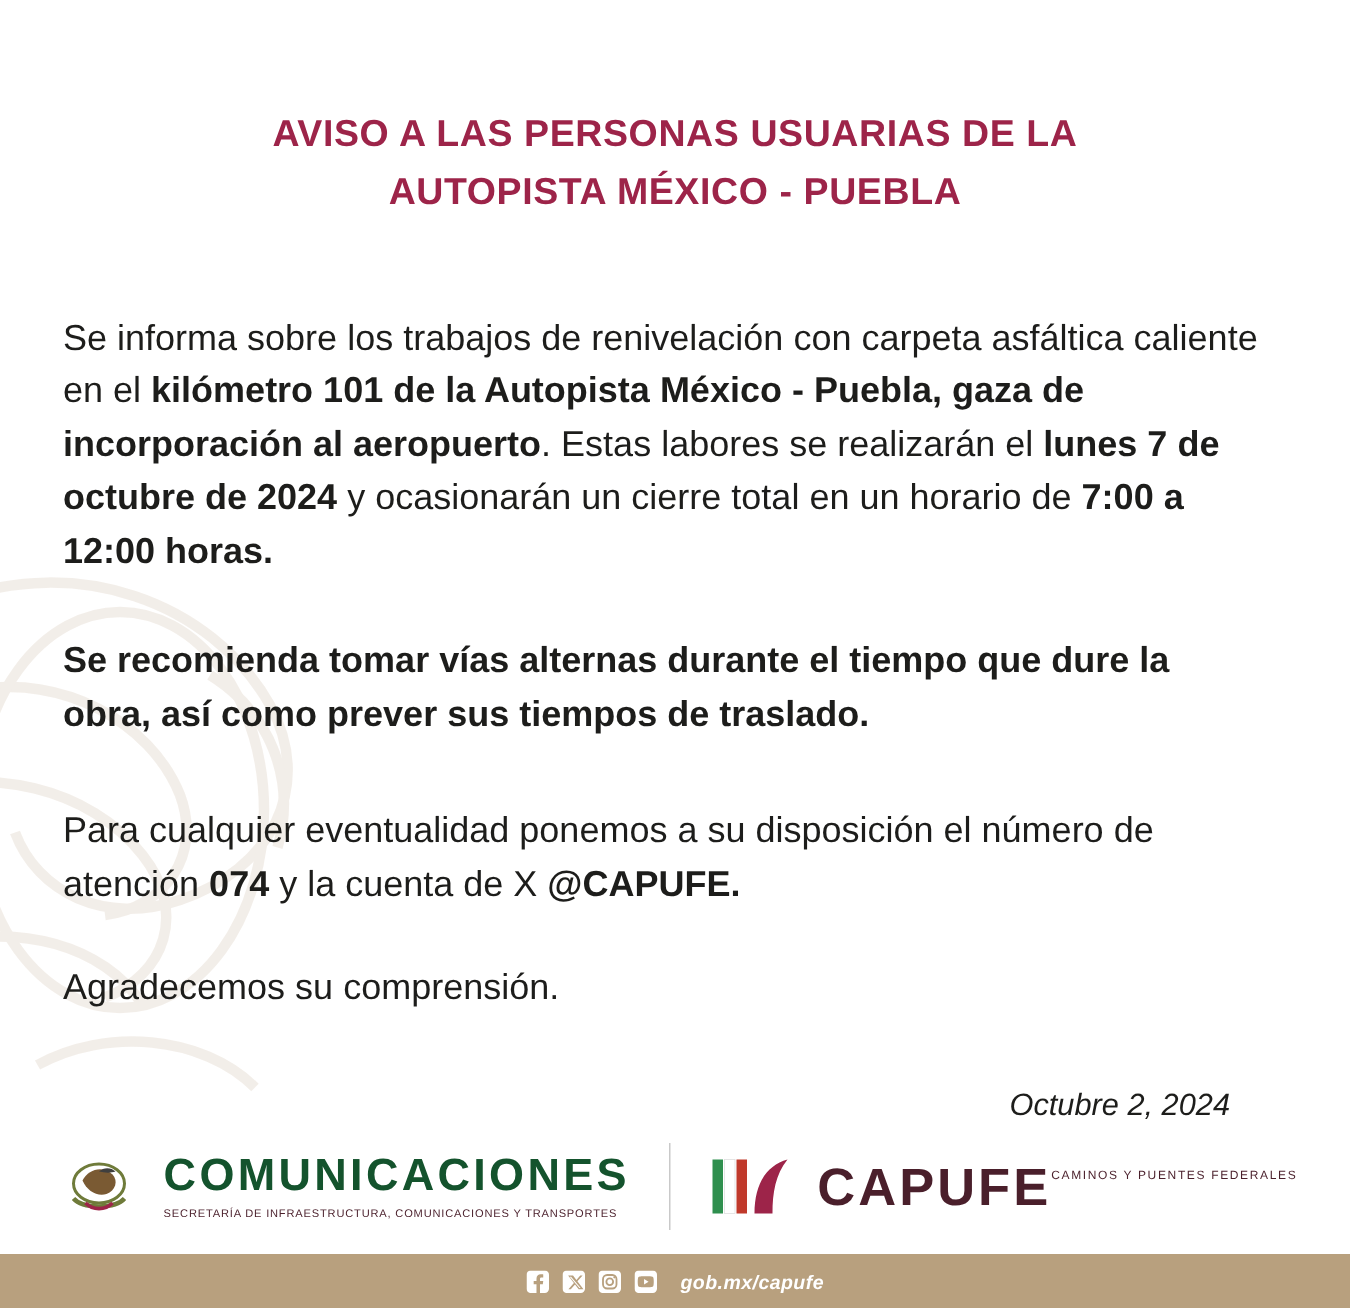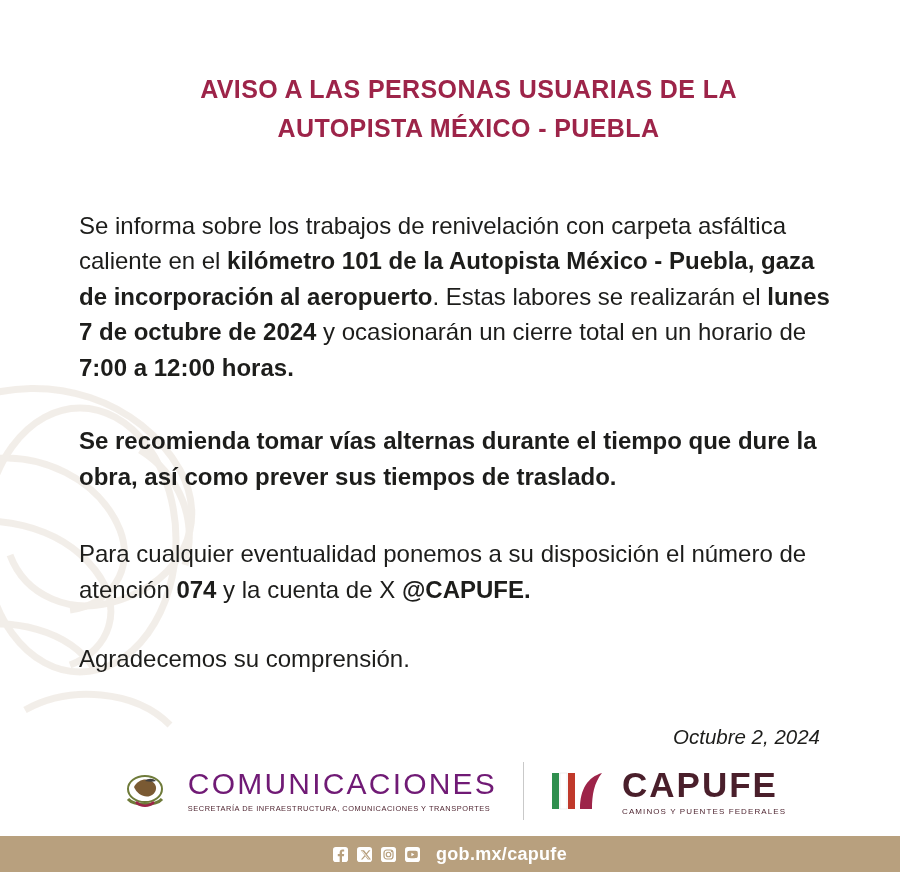--- a/index.html
+++ b/index.html
@@ -20,7 +20,6 @@
     background: #ffffff;
     box-sizing: border-box;
     overflow: hidden;
-    padding-left: 37px;
   }
   
   .watermark {

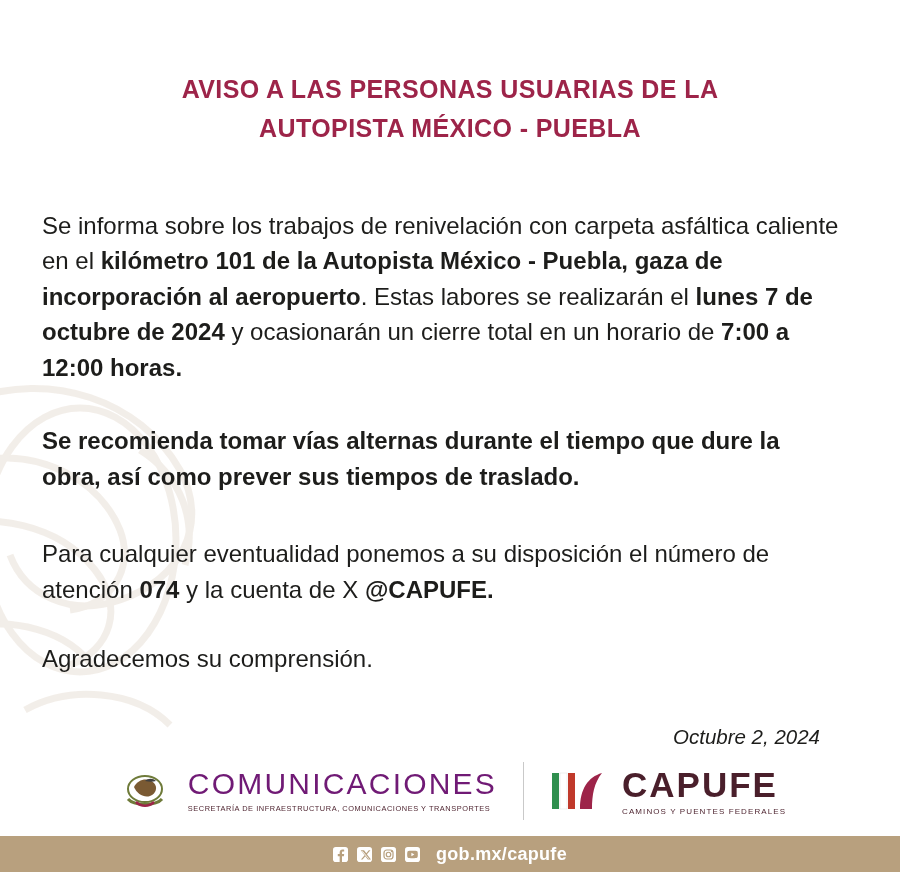--- a/index.html
+++ b/index.html
@@ -108,9 +108,9 @@
   }
   .comm-title {
     font-size: 30px;
-    font-weight: normal;
+    font-weight: bold;
     letter-spacing: 2.2px;
-    color: #701a75;
+    color: #14532d;
     line-height: 1;
   }
   .comm-sub {

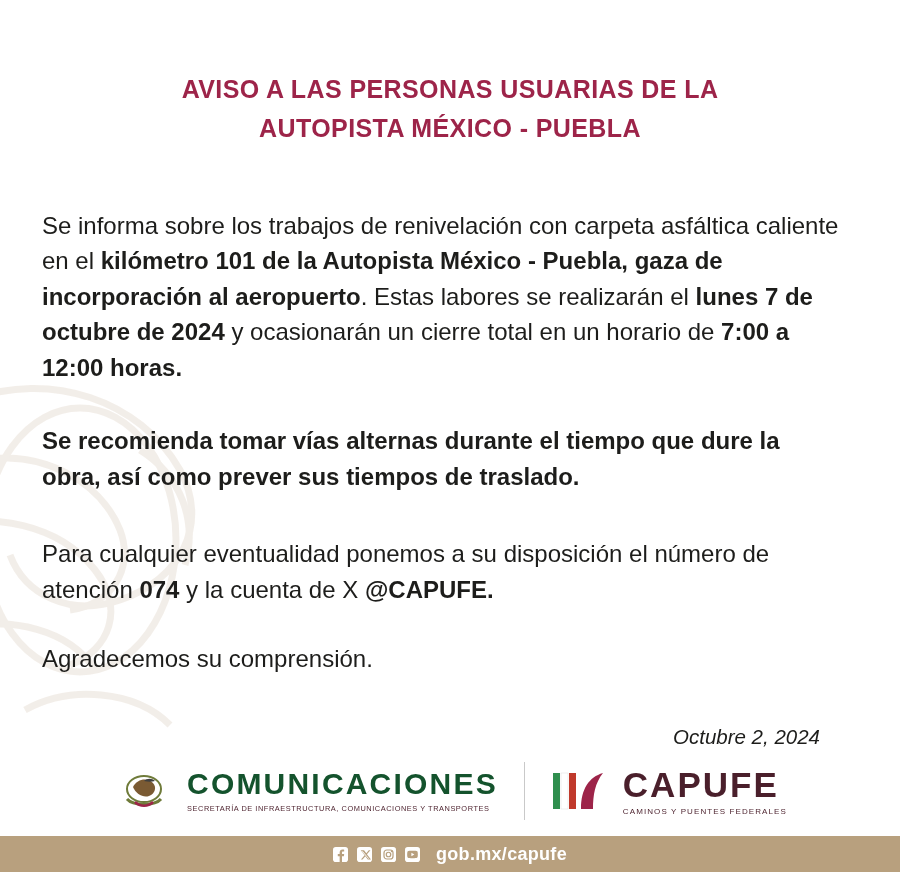--- a/index.html
+++ b/index.html
@@ -138,7 +138,7 @@
   }
   .capufe-text {
     display: flex;
-    flex-direction: column;
+    flex-direction: row;
   }
   .capufe-title {
     font-size: 35px;

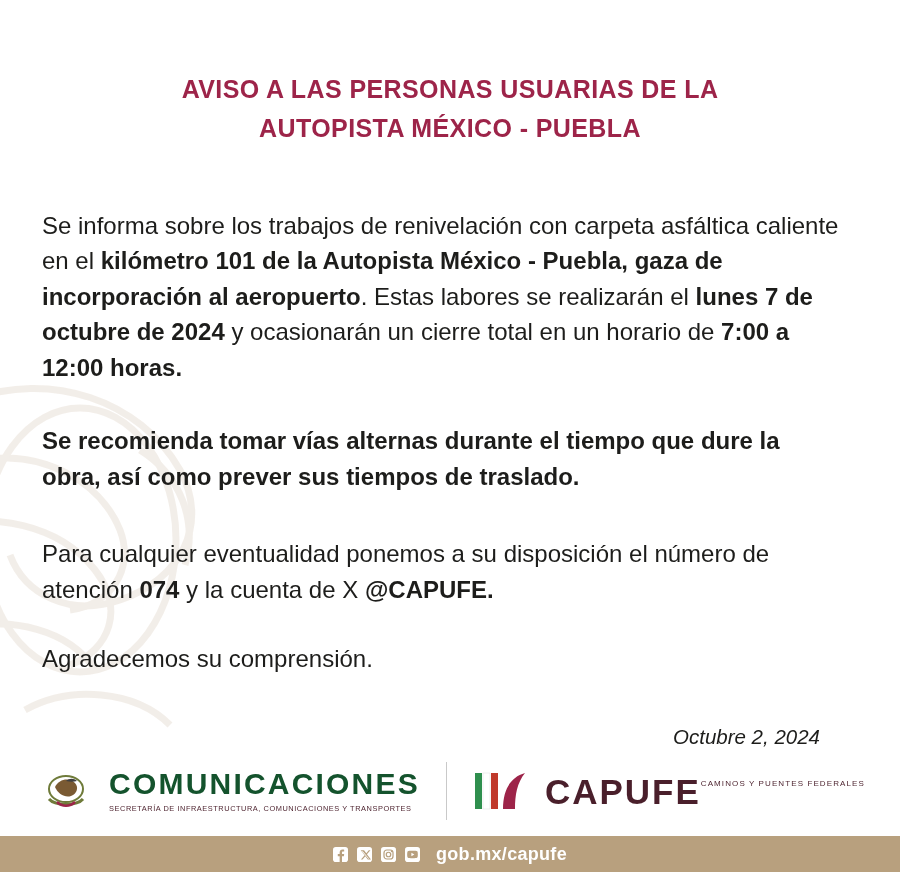--- a/index.html
+++ b/index.html
@@ -181,10 +181,11 @@
   }
   .site-url {
     color: #ffffff;
-    font-size: 18px;
+    font-size: 13px;
     font-weight: bold;
     letter-spacing: 0.3px;
     margin-left: 7px;
+    font-style: italic;
   }
 </style>
 </head>

